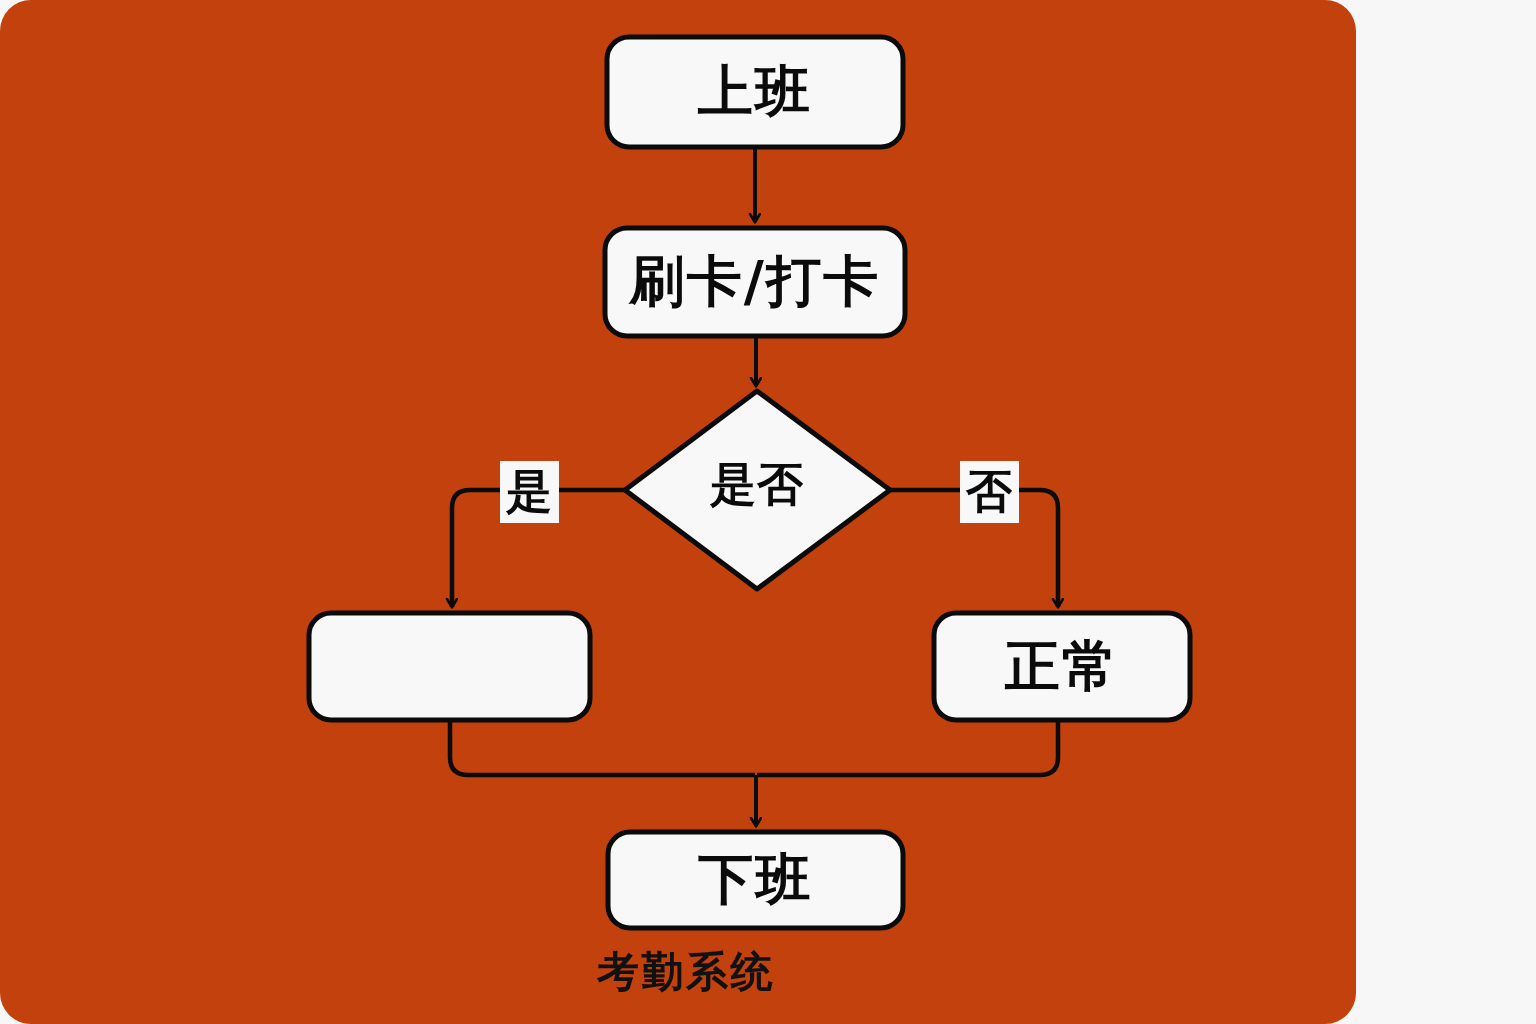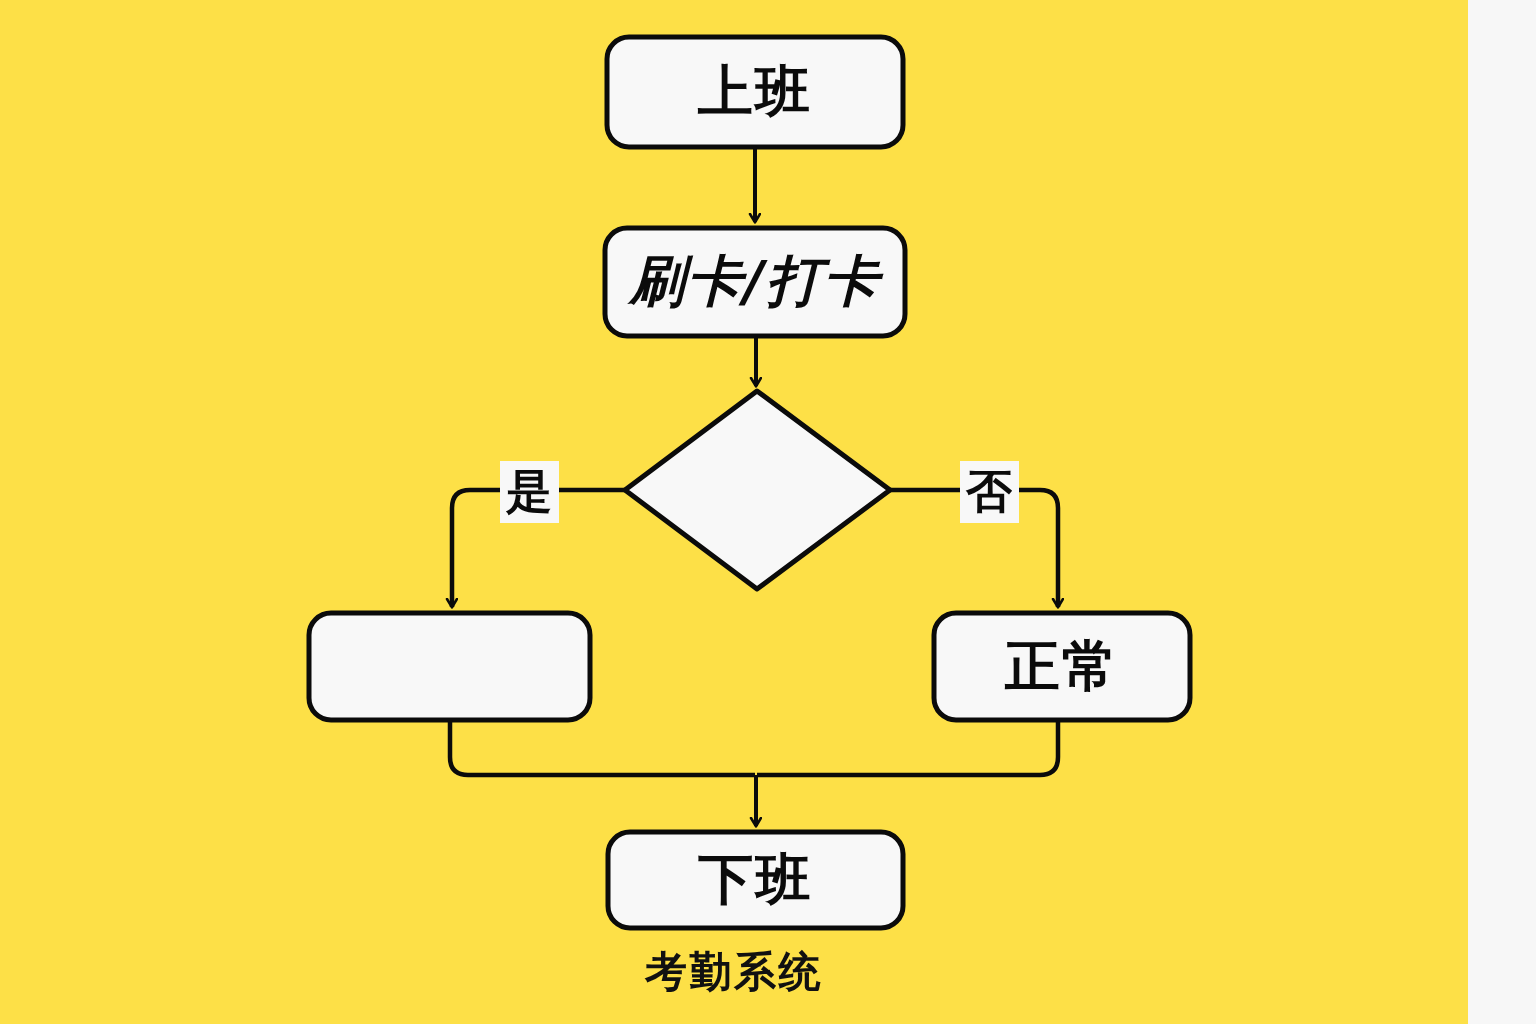--- a/index.html
+++ b/index.html
@@ -16,9 +16,10 @@
   }
   #flowchart-root {
     position: relative;
-    width: 1468px;
+    width: 1356px;
     height: 1024px;
-    background: #fde047;
+    background: #c2410c;
+    border-radius: 31px;
   }
   #flow-svg {
     position: absolute;

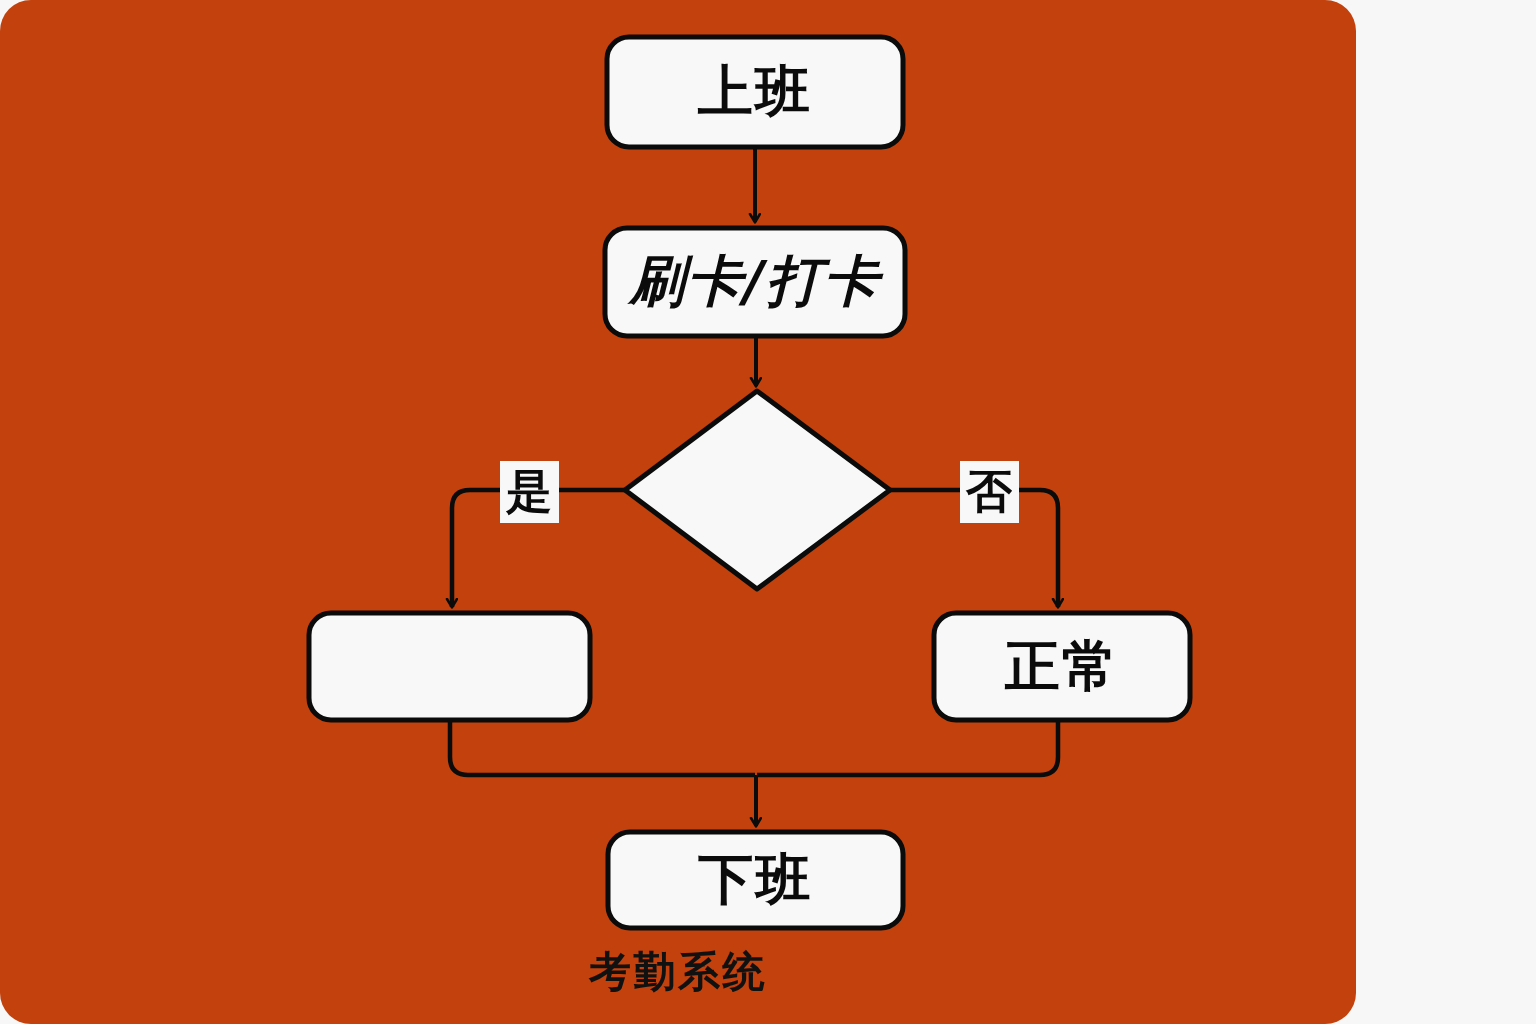--- a/index.html
+++ b/index.html
@@ -113,7 +113,7 @@
 
   <div class="node-label node-terminal-label" style="left:607px; top:37px; width:296px; height:110px;">上班</div>
 
-  <div class="node-label node-process-label" style="left:605px; top:228px; width:300px; height:108px;font-style:italic;">刷卡/打卡</div>
+  <div class="node-label node-process-label" style="left:605px; top:228px; width:300px; height:108px;">刷卡/打卡</div>
 
   <div class="decision-label" style="left:617px; top:461px; width:280px;">
   </div>

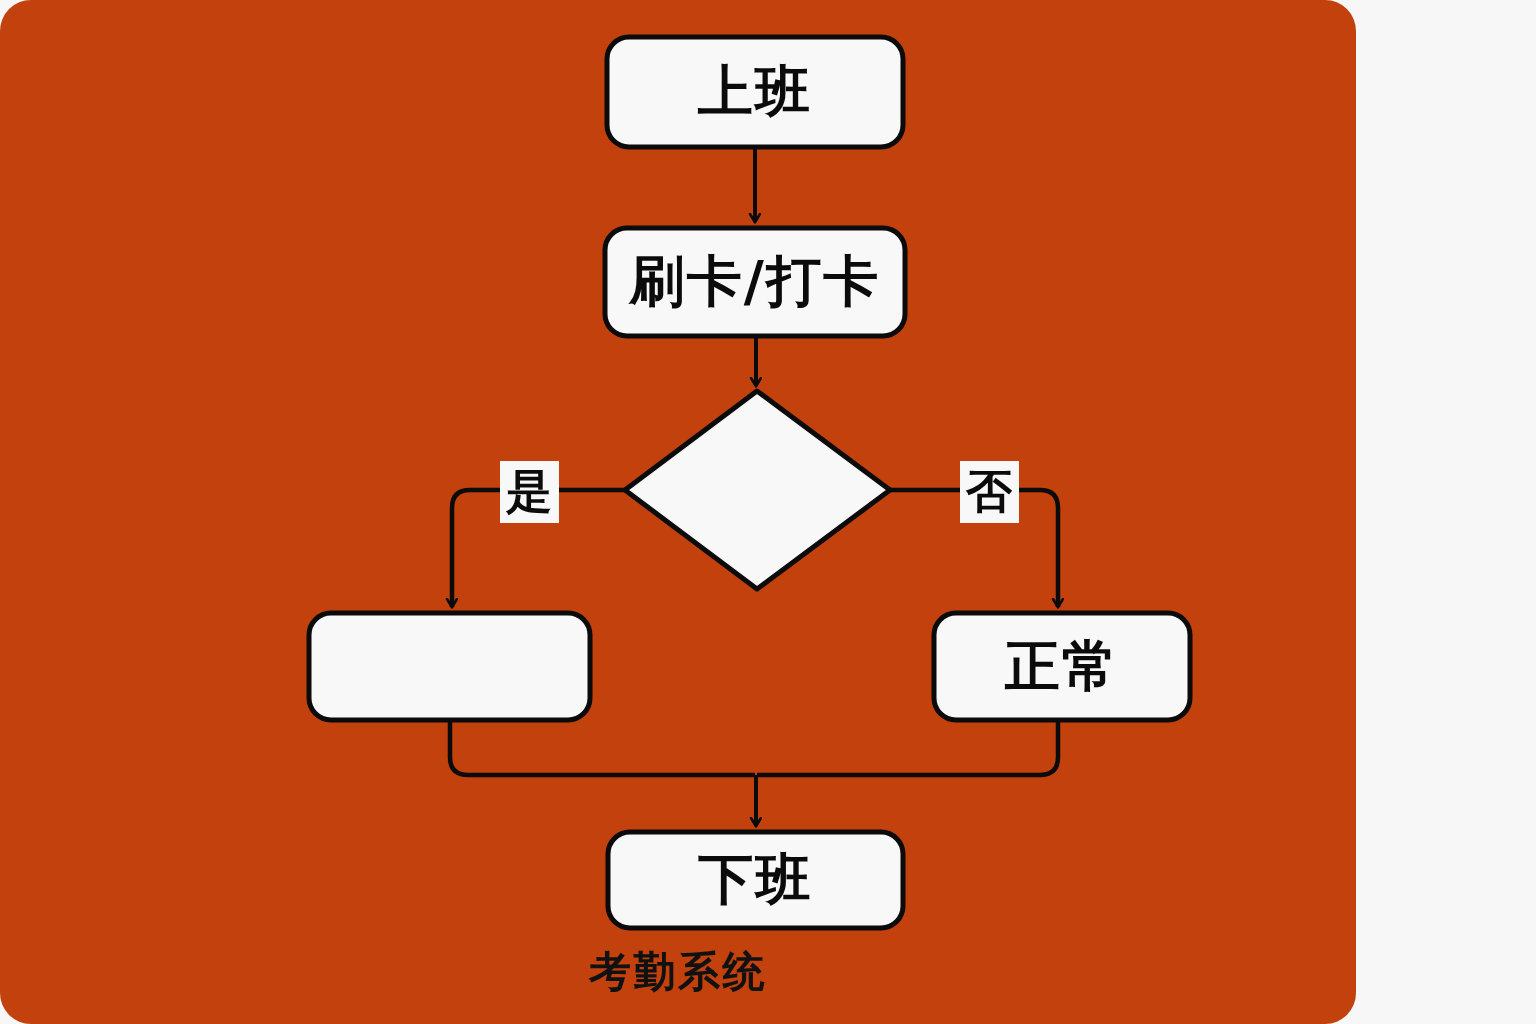--- a/index.html
+++ b/index.html
@@ -116,6 +116,7 @@
   <div class="node-label node-process-label" style="left:605px; top:228px; width:300px; height:108px;">刷卡/打卡</div>
 
   <div class="decision-label" style="left:617px; top:461px; width:280px;">
+    <div>是否</div>
   </div>
 
 

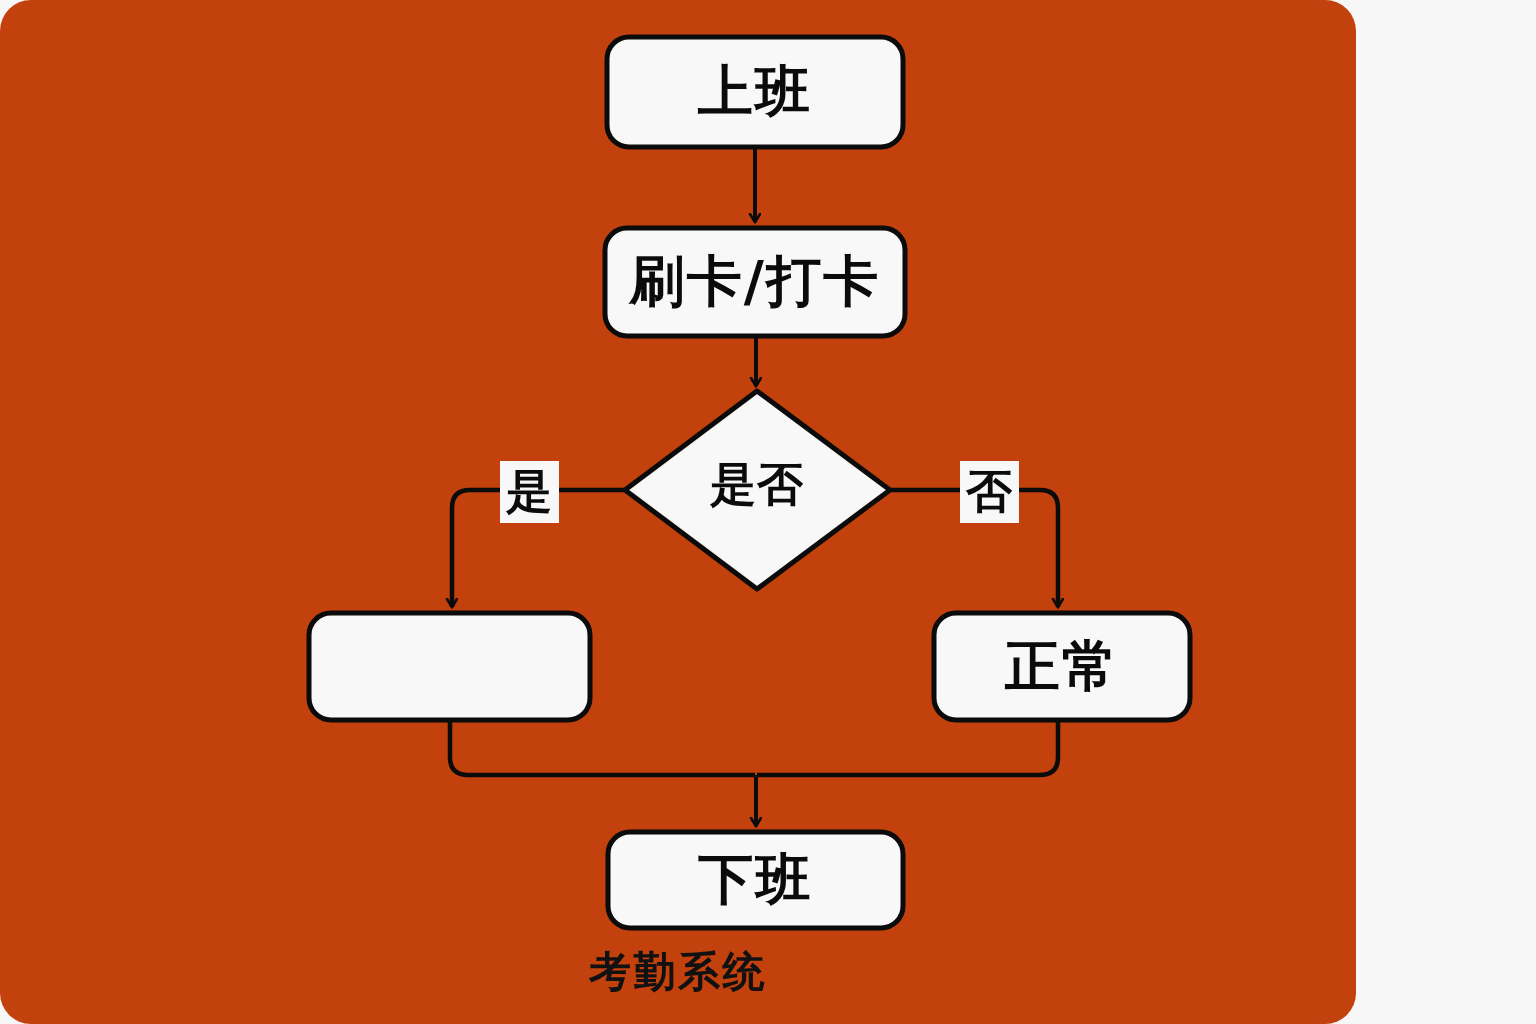--- a/index.html
+++ b/index.html
@@ -70,6 +70,7 @@
     font-weight: 700;
     font-size: 42px;
     letter-spacing: 0.06em;
+    margin-left: 8px;
   }
 </style>
 </head>

